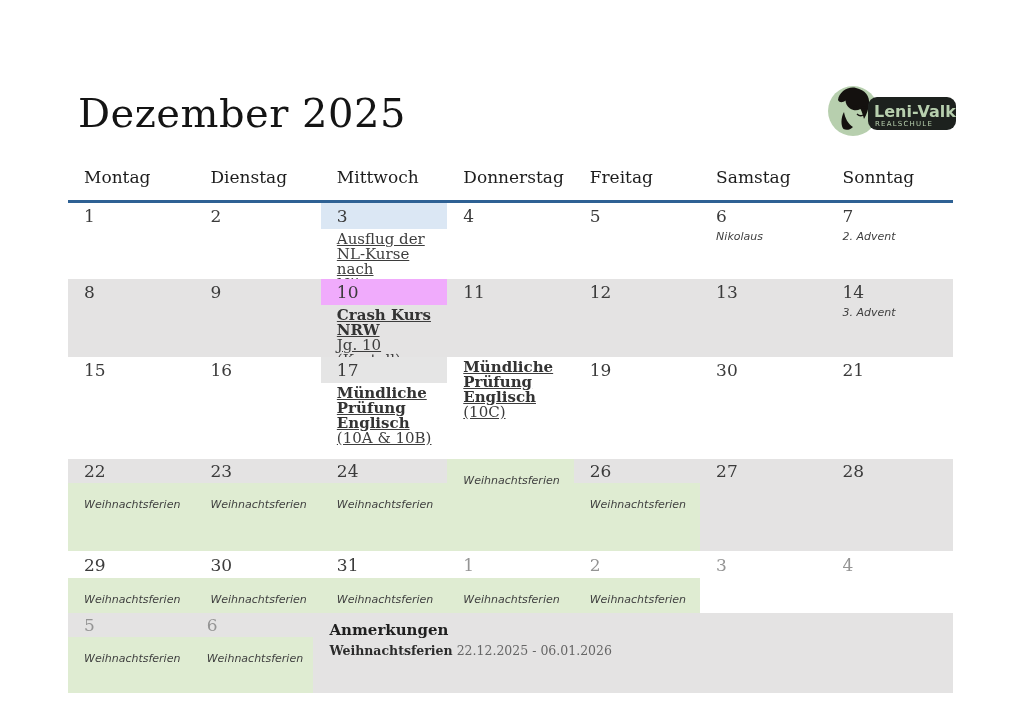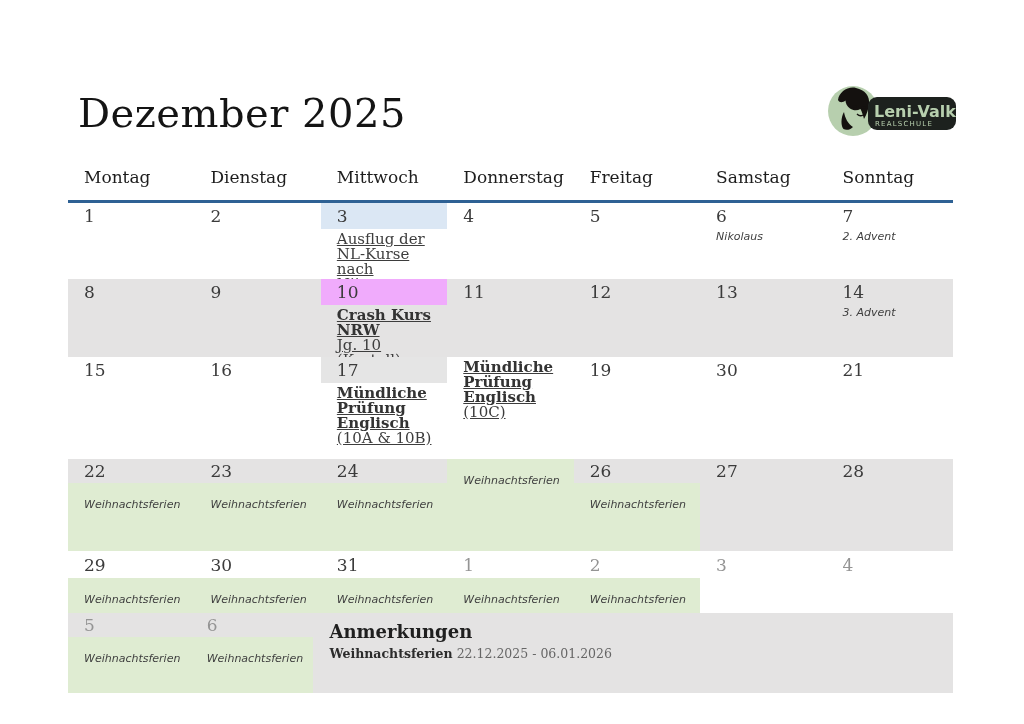--- a/index.html
+++ b/index.html
@@ -55,7 +55,7 @@
   .notes {
     flex:5; background:#e4e3e3; padding:8px 10px 0 16px; min-width:0;
   }
-  .notes-title { font-size:18px; font-weight:bold; color:#1f1f1f; margin-bottom:4px; }
+  .notes-title { font-size:15px; font-weight:bold; color:#1f1f1f; margin-bottom:4px; }
   .notes-line { font-size:12.5px; color:#666666; }
   .notes-line .nb { font-weight:bold; color:#2c2c2c; }
 </style>

